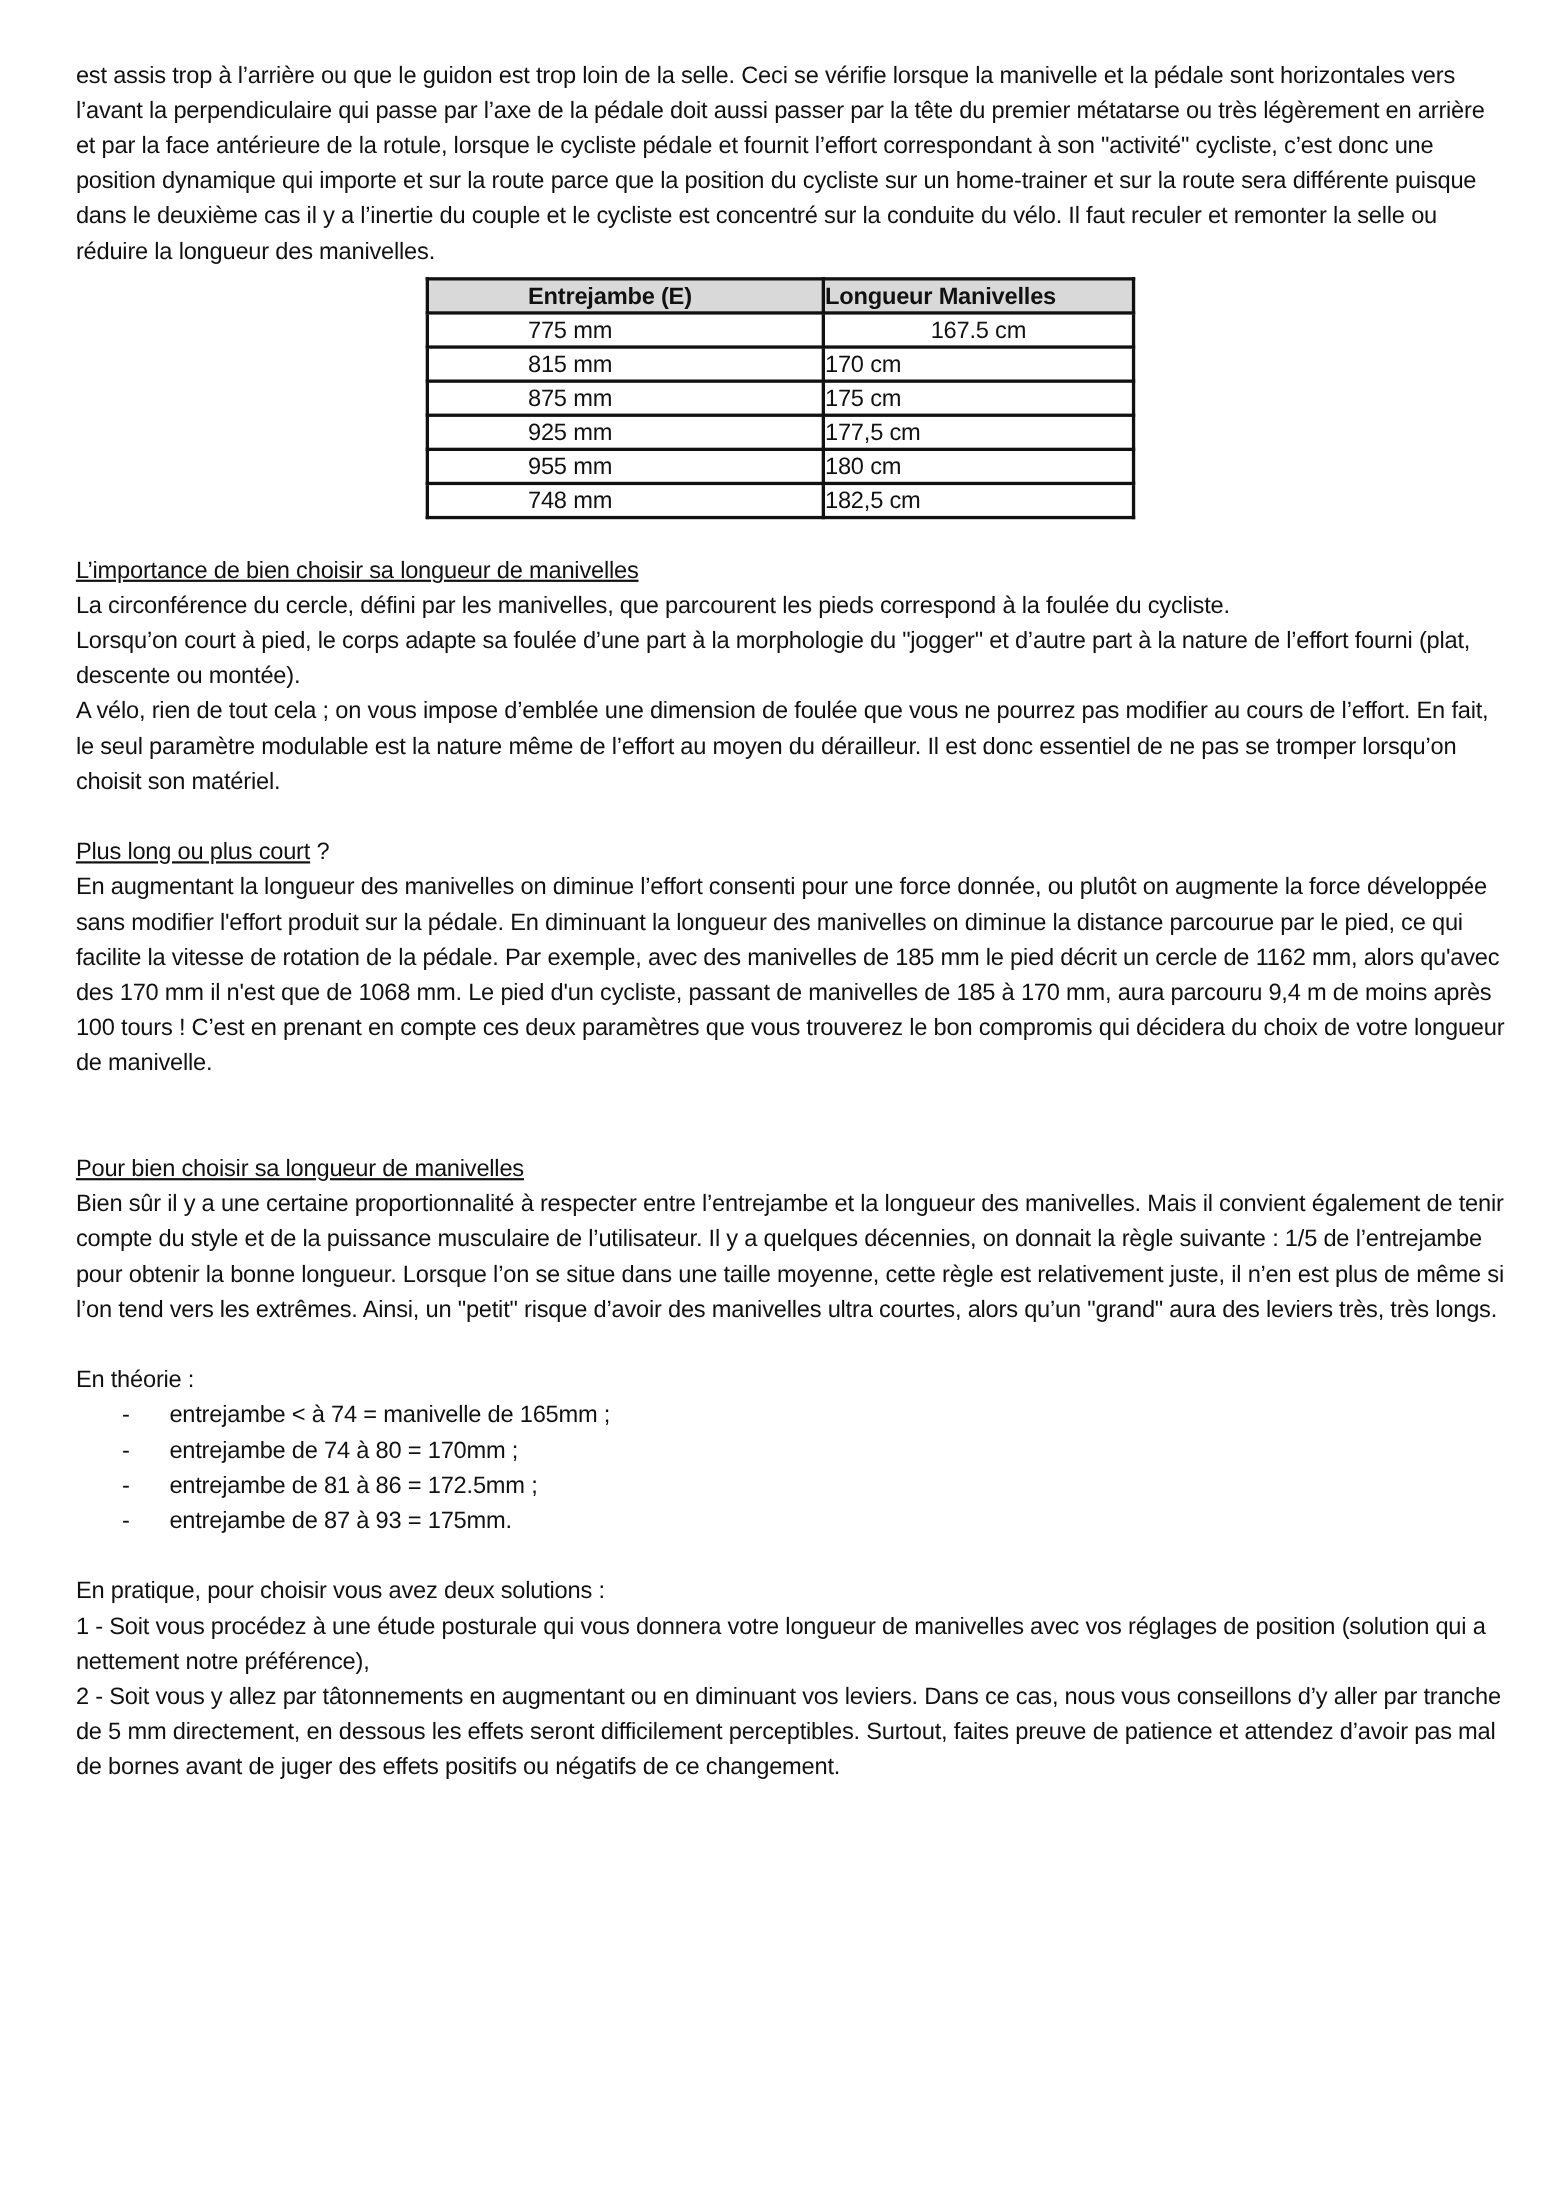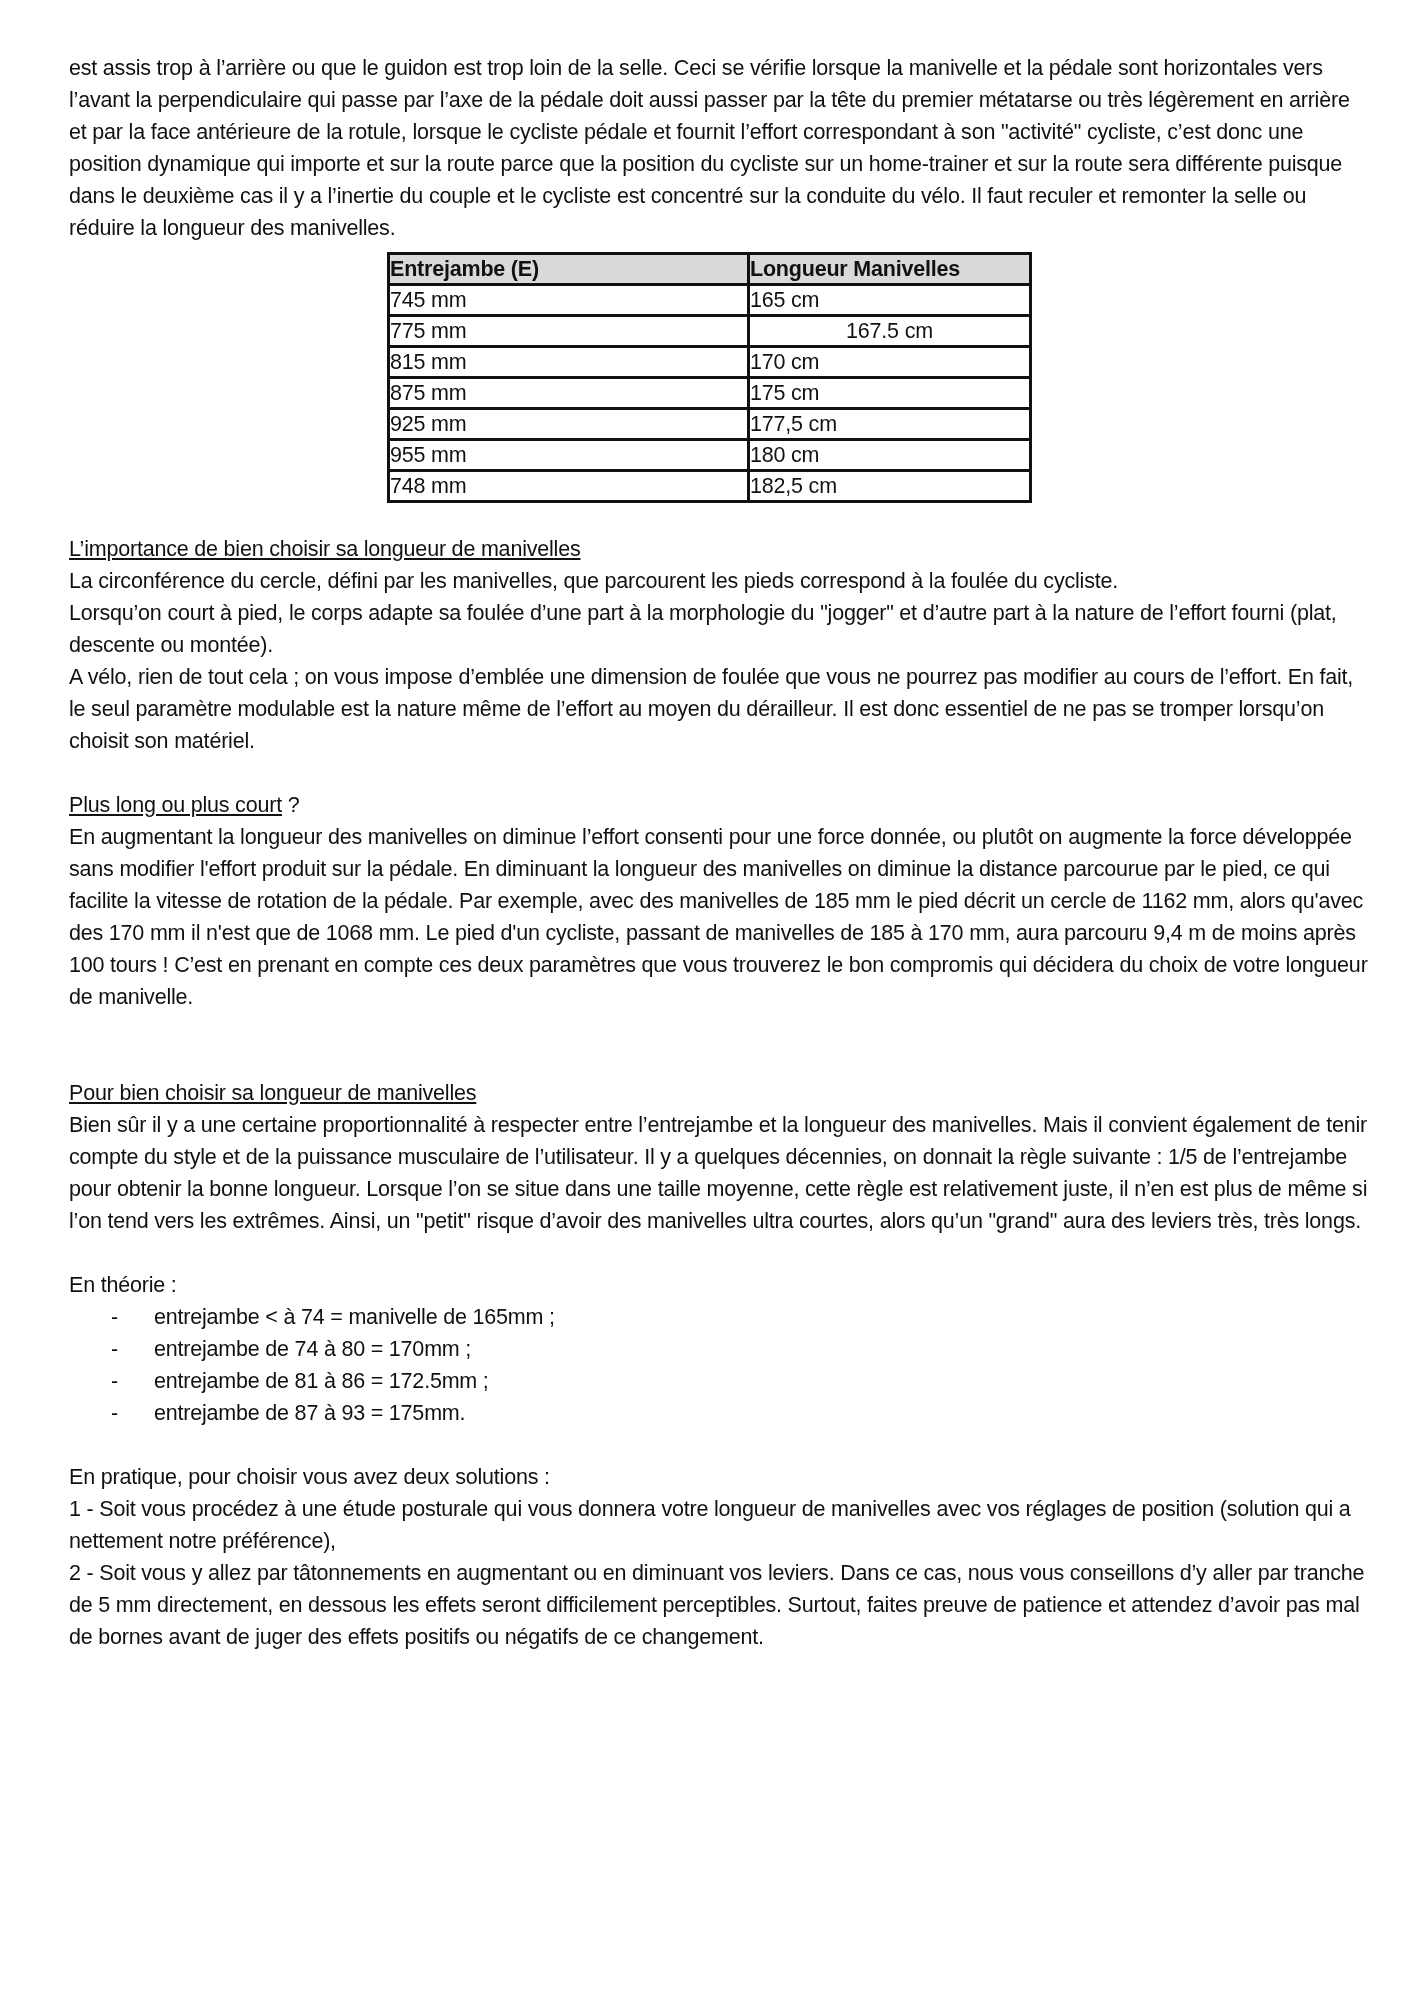--- a/index.html
+++ b/index.html
@@ -24,7 +24,7 @@
     text-align: left;
   }
   table.cranks th { background: #d9d9d9; font-weight: bold; }
-  table.cranks .c1 { width: 360px; box-sizing: border-box; }
+  table.cranks .c1 { width: 360px; padding-left: 90px; box-sizing: border-box; }
   table.cranks .c2 { }
   table.cranks .c2.center { text-align: center; }
   ul.theory { list-style: none; margin: 0; padding: 0; }

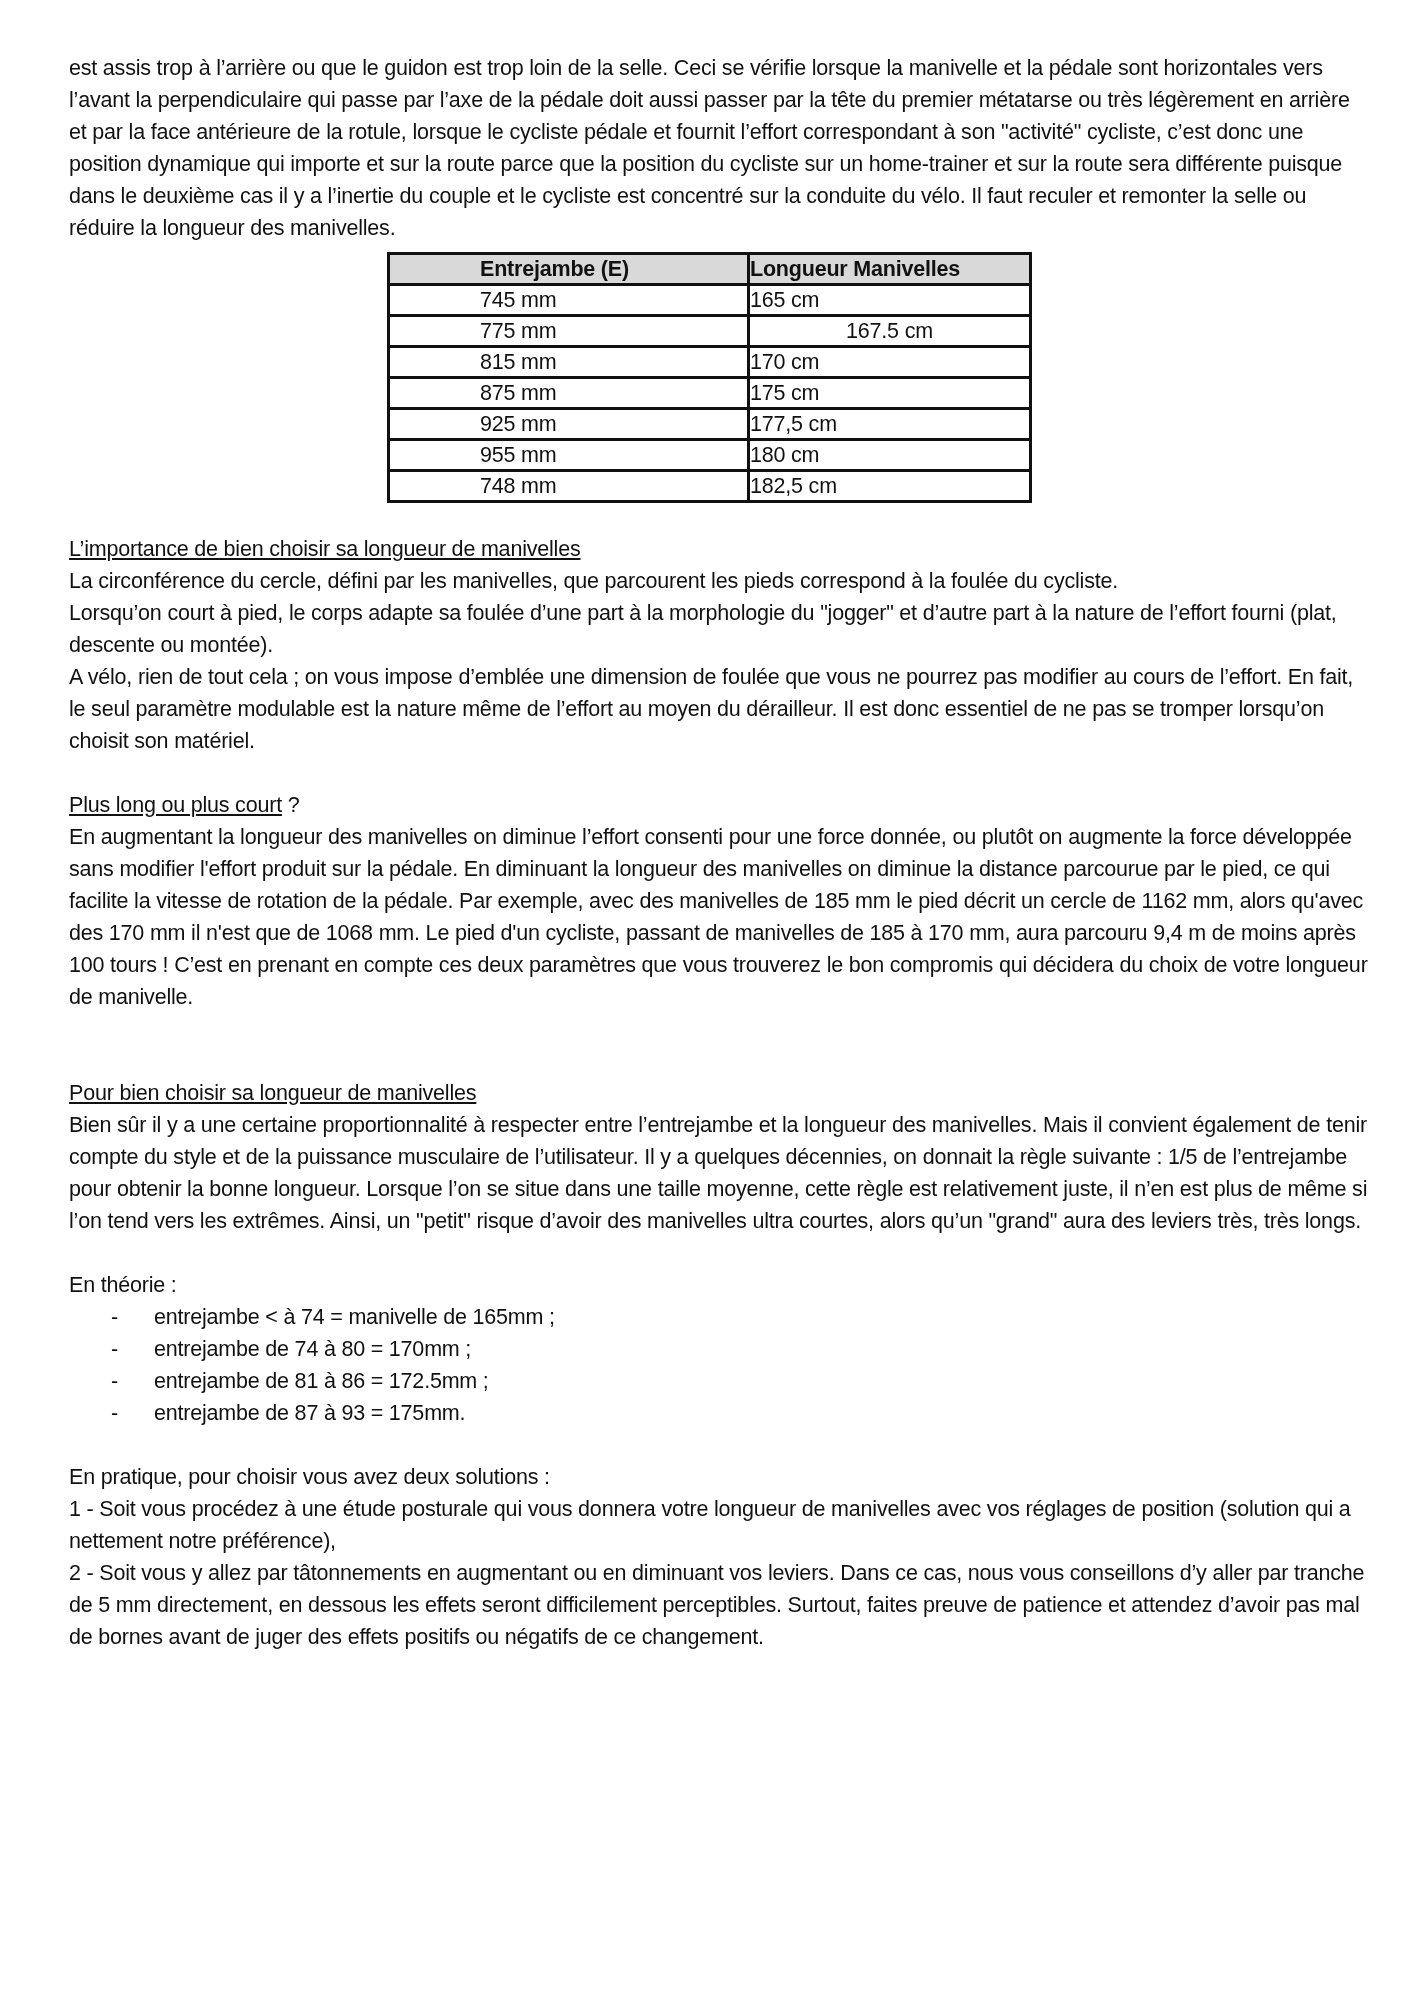--- a/index.html
+++ b/index.html
@@ -46,10 +46,6 @@
       </tr>
     </thead>
     <tbody>
-      <tr>
-        <td class="c1">745 mm</td>
-        <td class="c2">165 cm</td>
-      </tr>
       <tr>
         <td class="c1">775 mm</td>
         <td class="c2 center">167.5 cm</td>

